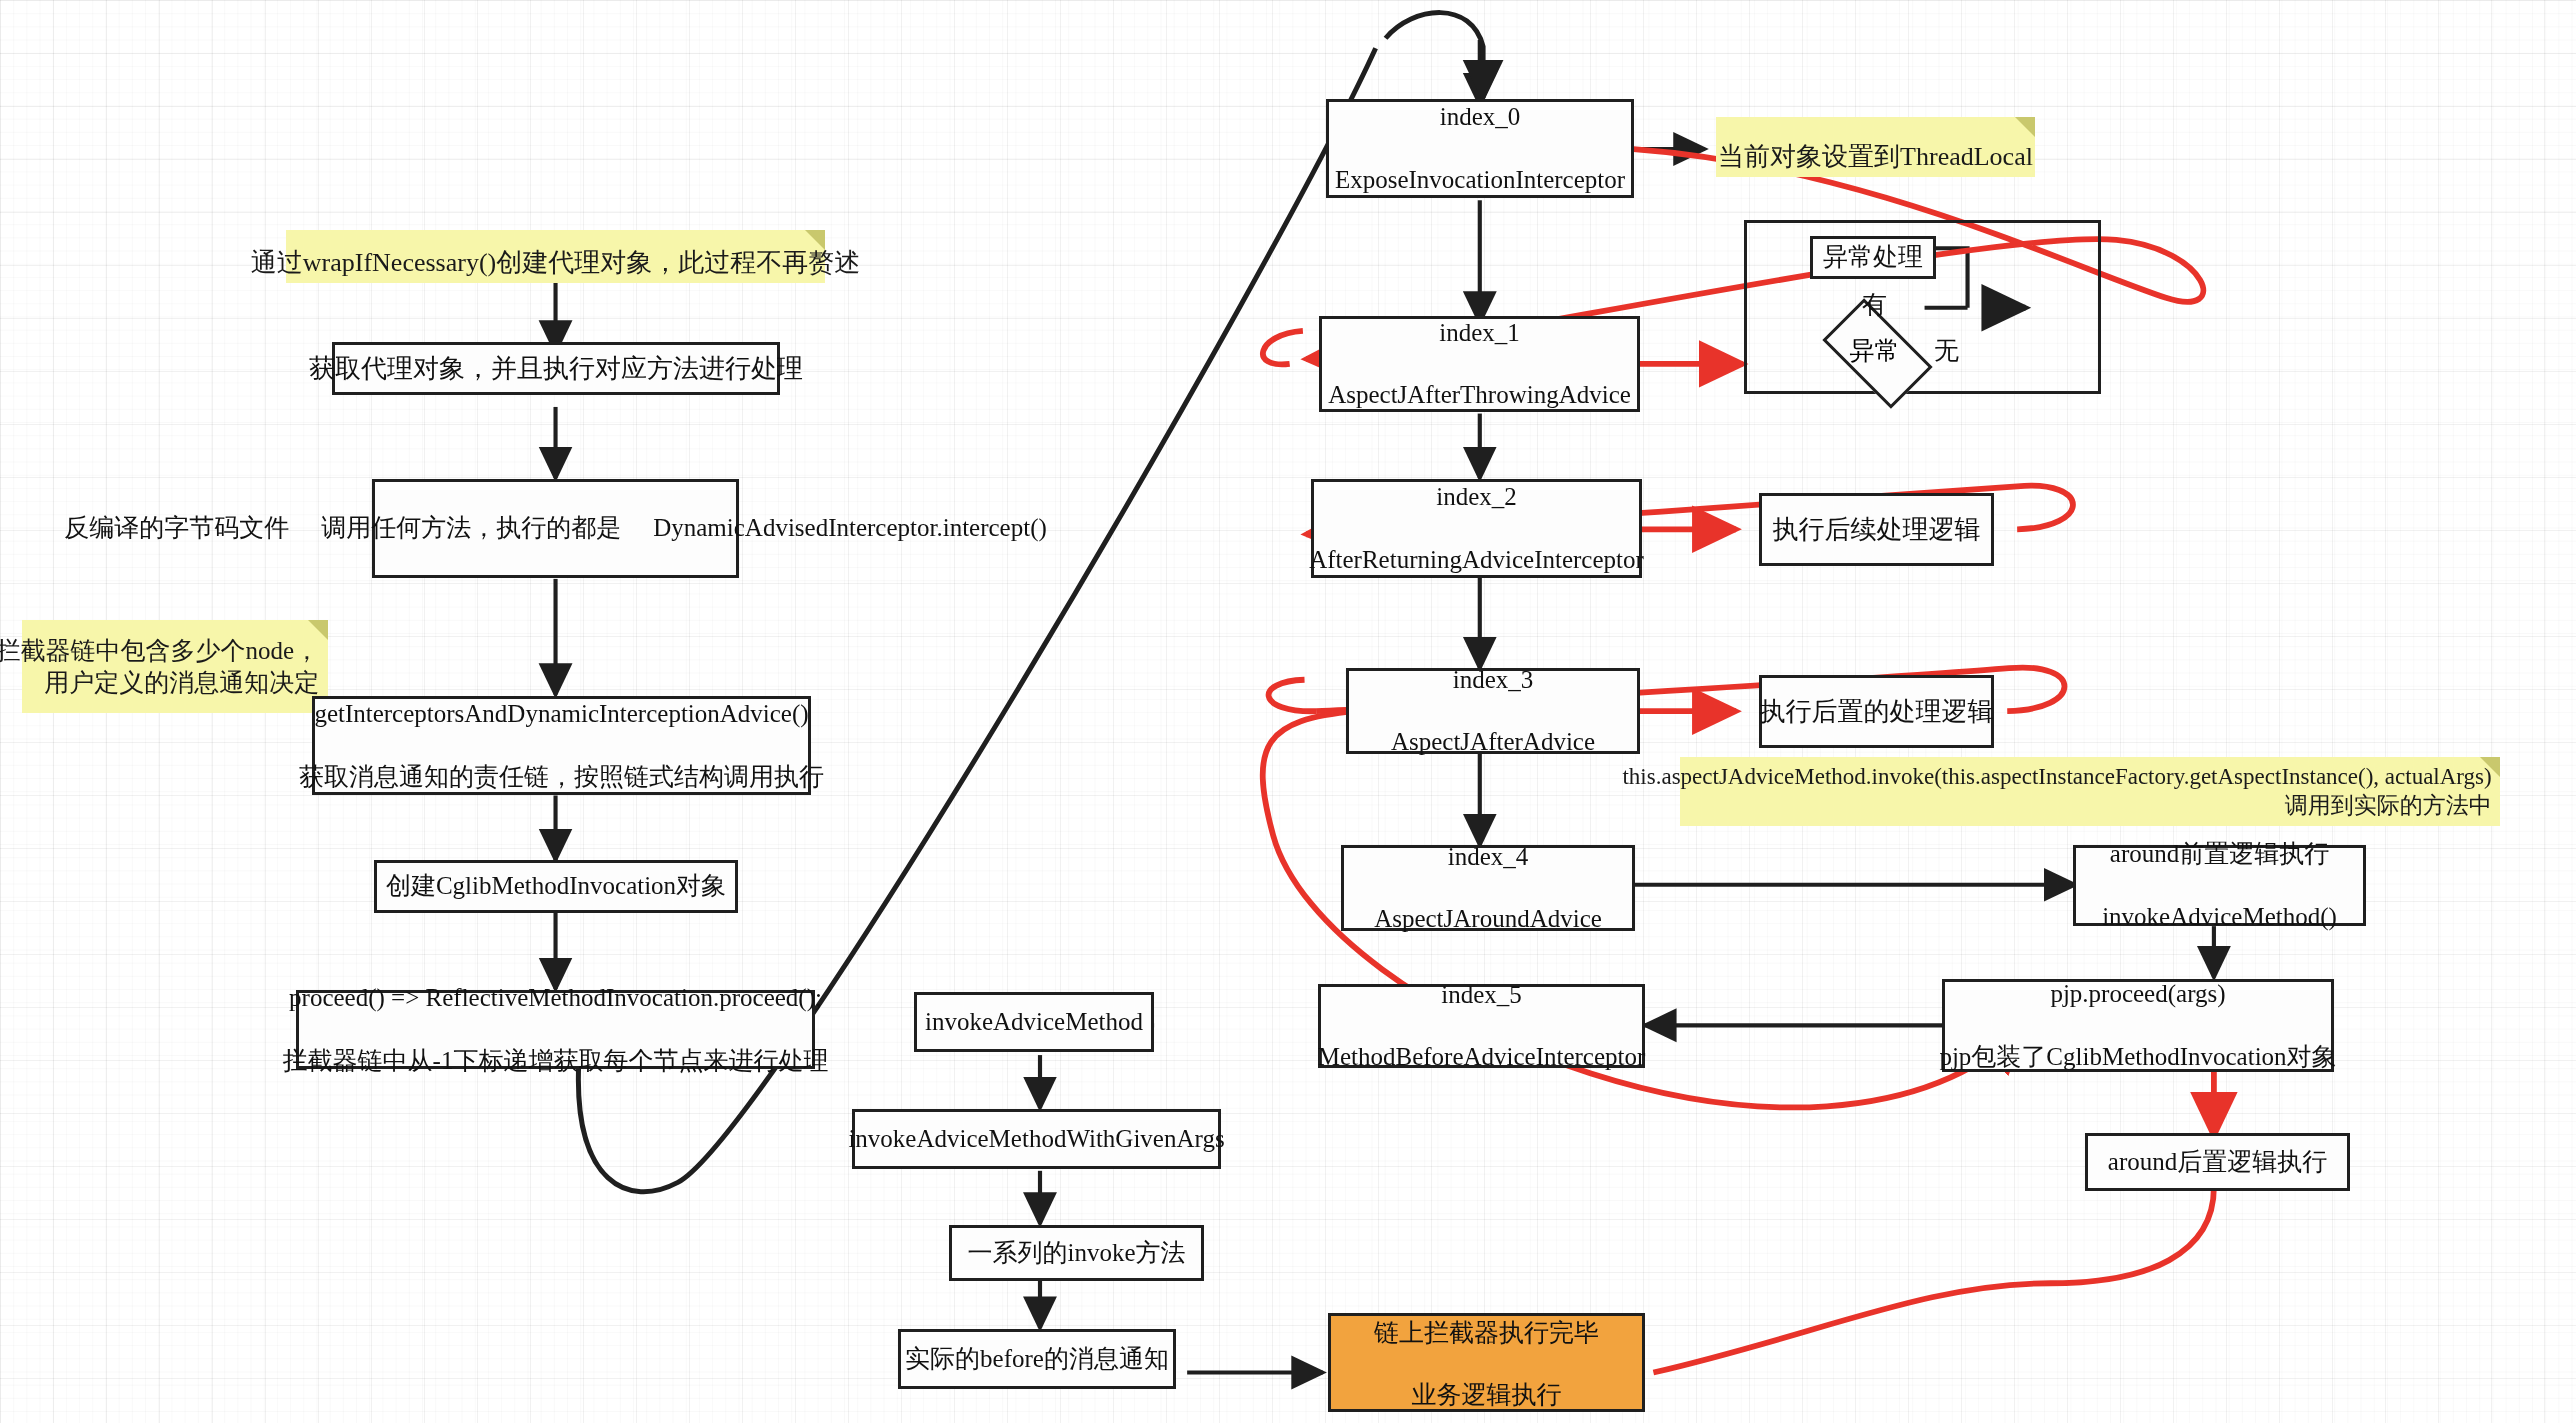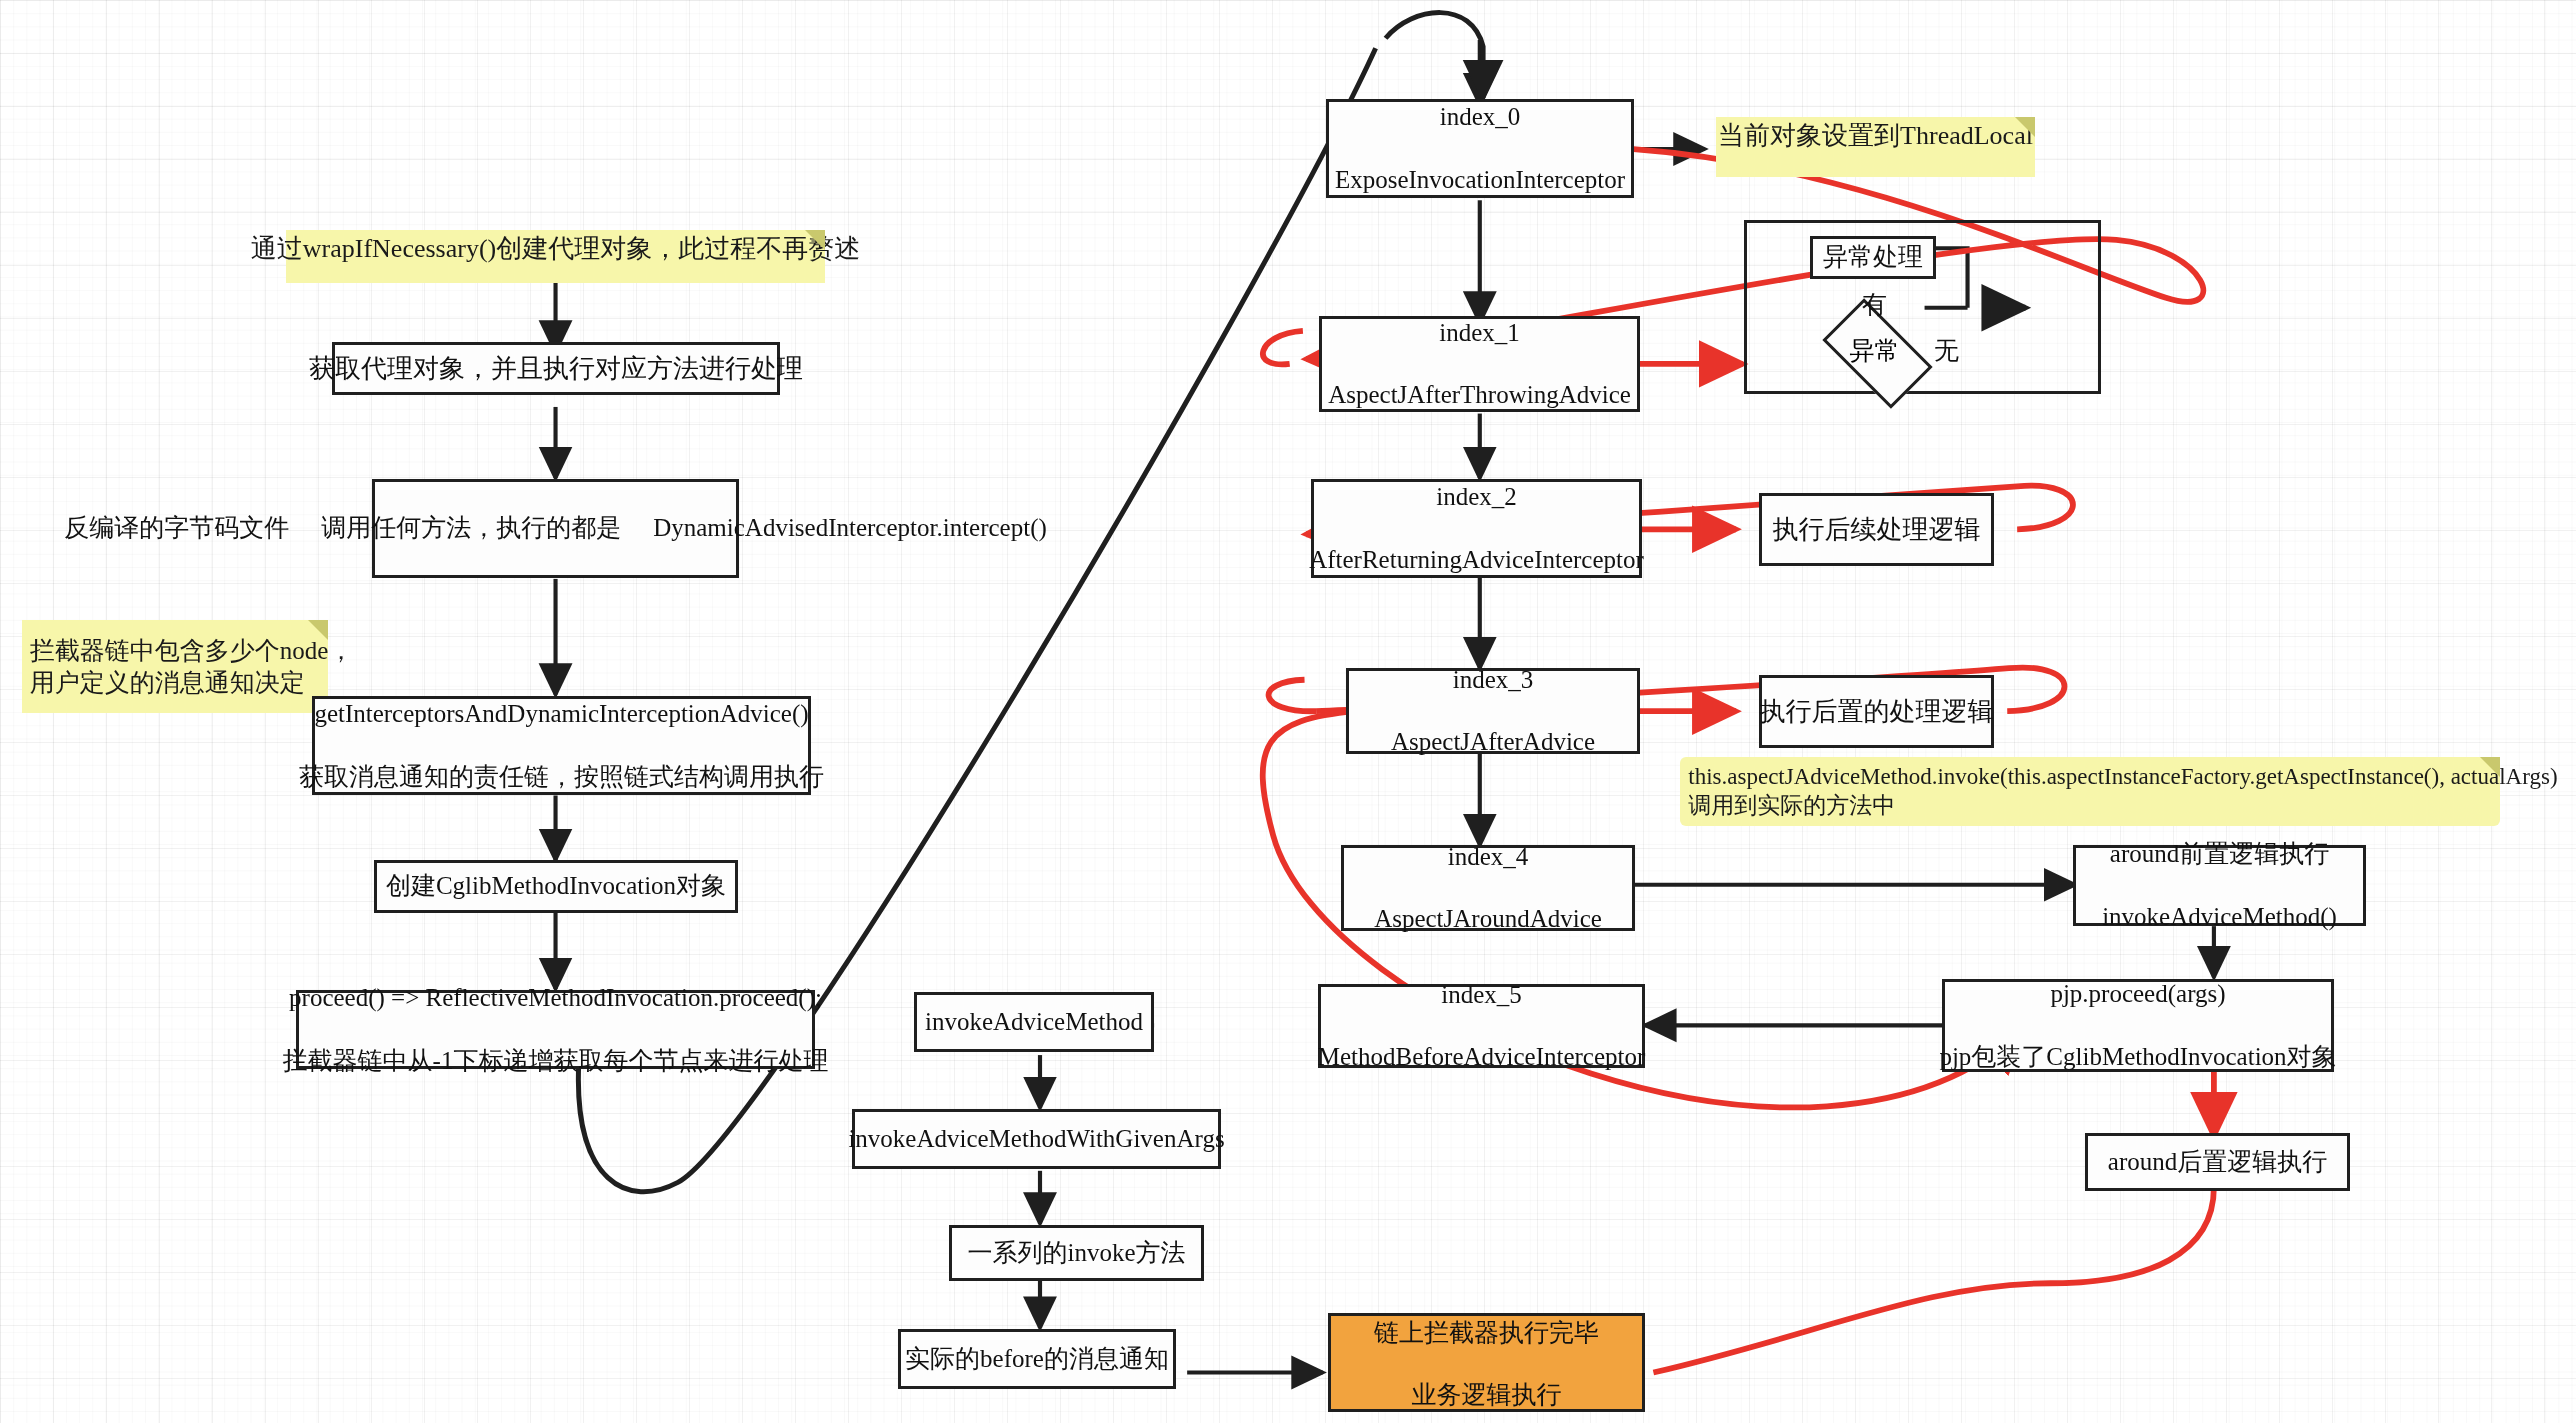--- a/index.html
+++ b/index.html
@@ -39,7 +39,7 @@
     position:absolute;box-sizing:border-box;
     background:#f7f6aa;
     border:none;
-    display:flex;align-items:flex-start;justify-content:center;
+    display:flex;align-items:flex-end;justify-content:center;
     text-align:center;line-height:1.25;color:#1a1a1a;
     padding:3.3px 8.3px;
   }

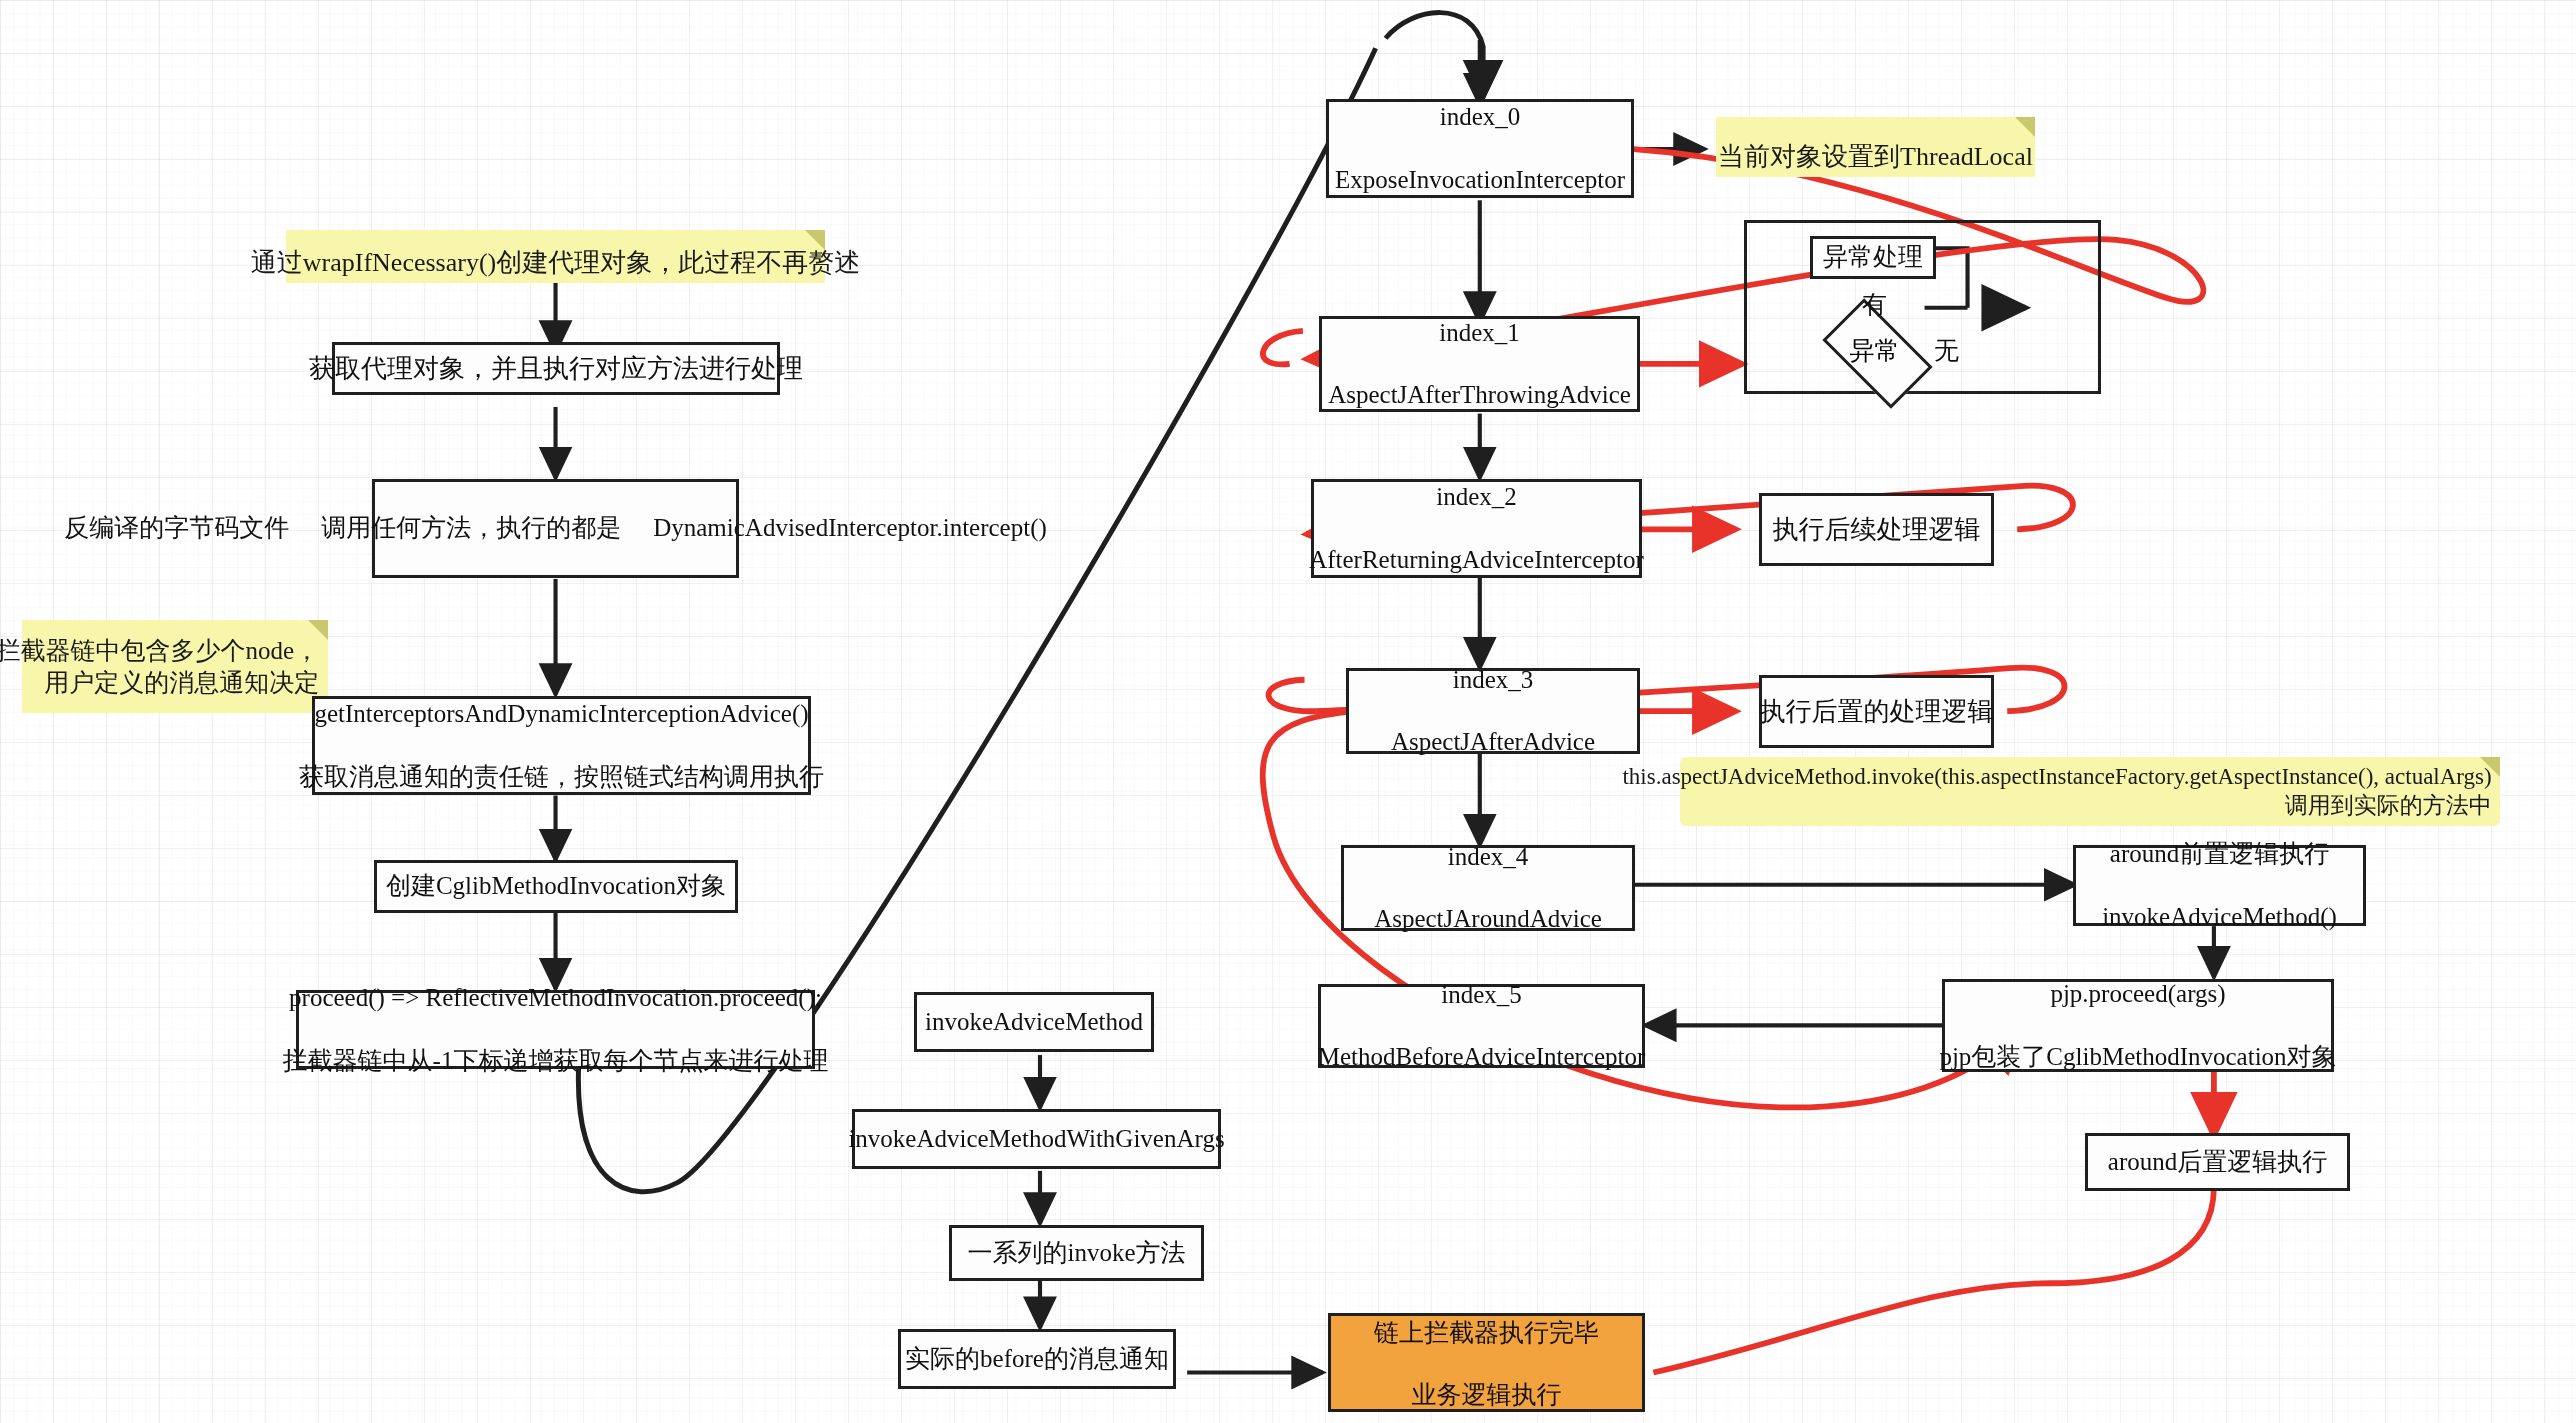--- a/index.html
+++ b/index.html
@@ -198,7 +198,7 @@
   <span class="ln">当前对象设置到ThreadLocal</span>
 </div>
 
-<div class="note fs28" style="left:1680px;top:757px;width:820px;height:69px;flex-direction:column;border-radius:6px;">
+<div class="note fs28" style="left:1680px;top:757px;width:820px;height:69px;flex-direction:column;">
   <span class="fold"></span>
   <span class="ln">this.aspectJAdviceMethod.invoke(this.aspectInstanceFactory.getAspectInstance(), actualArgs)</span>
   <span class="ln">调用到实际的方法中</span>

